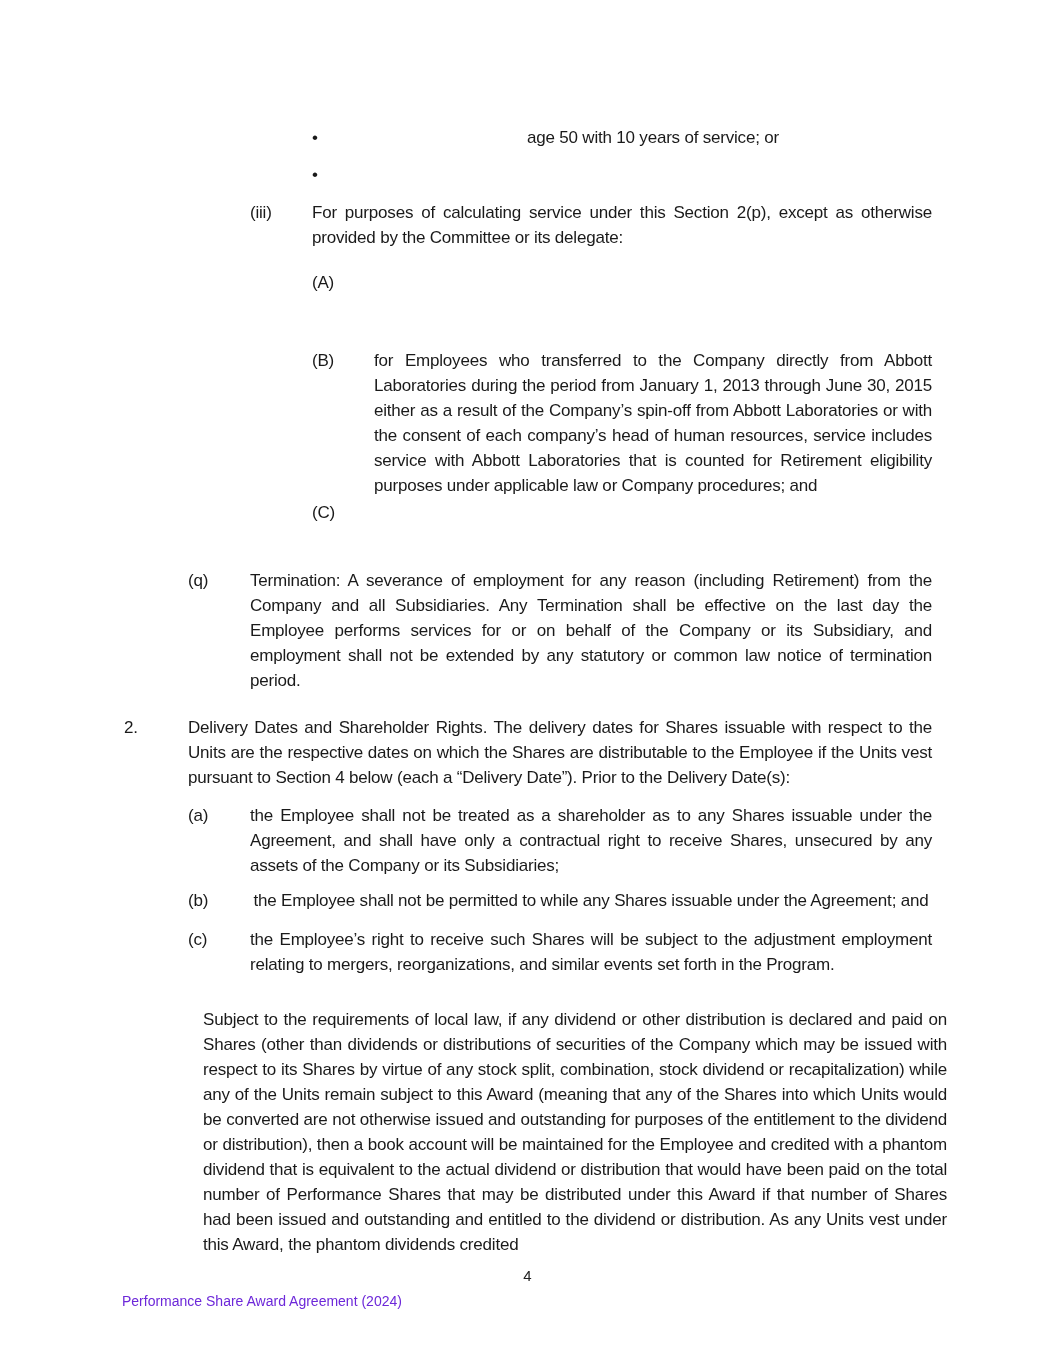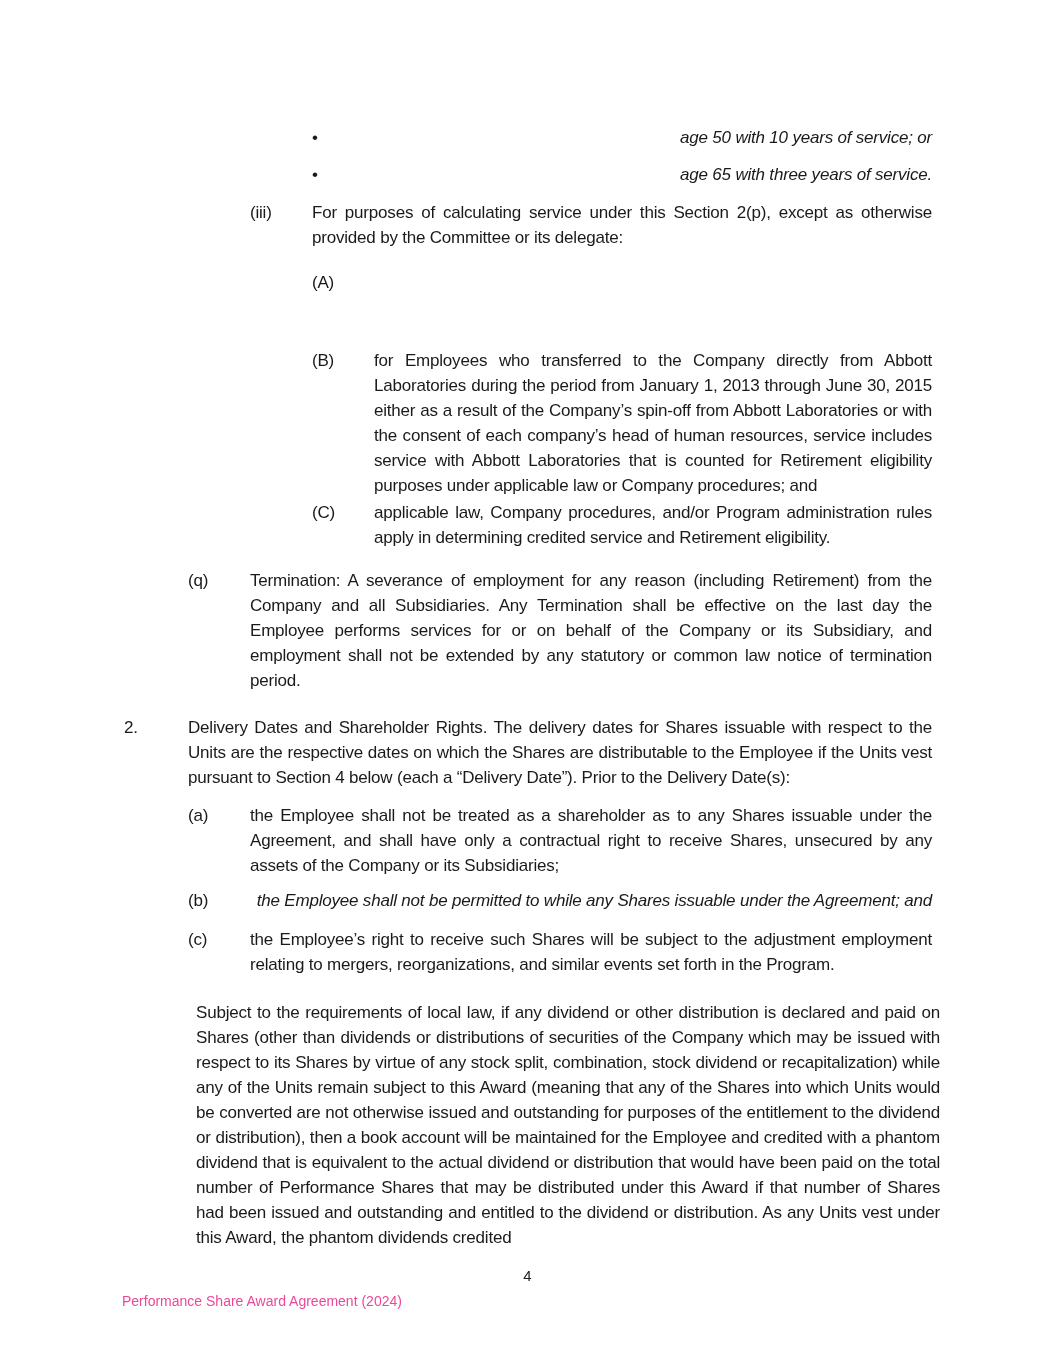--- a/index.html
+++ b/index.html
@@ -33,7 +33,7 @@
     margin: 0;
     text-align: justify;
   }
-  .single .txt { text-align: right; font-style: italic; }
+  .single .txt { text-align: center; }
   .para {
     position: absolute;
     font-size: 17px;

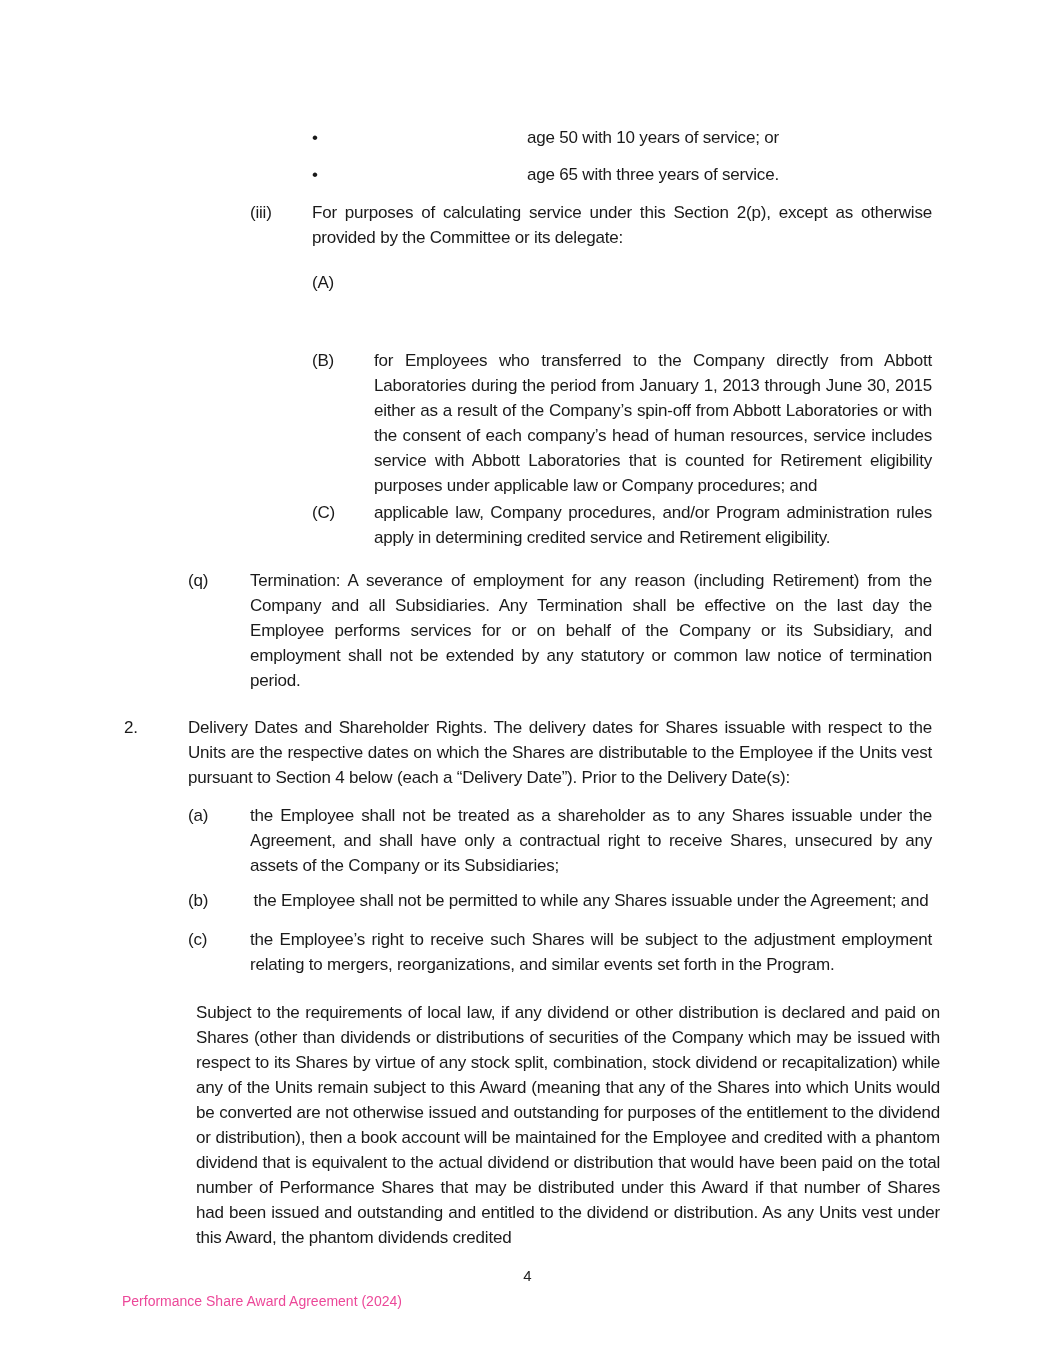--- a/index.html
+++ b/index.html
@@ -81,7 +81,6 @@
   </div>
   <div class="block lv-bullet single" style="top:162px">
     <span class="lbl">•</span>
-    <p class="txt">age 65 with three years of service.</p>
   </div>
 
   <div class="block lv-iii" style="top:200px">

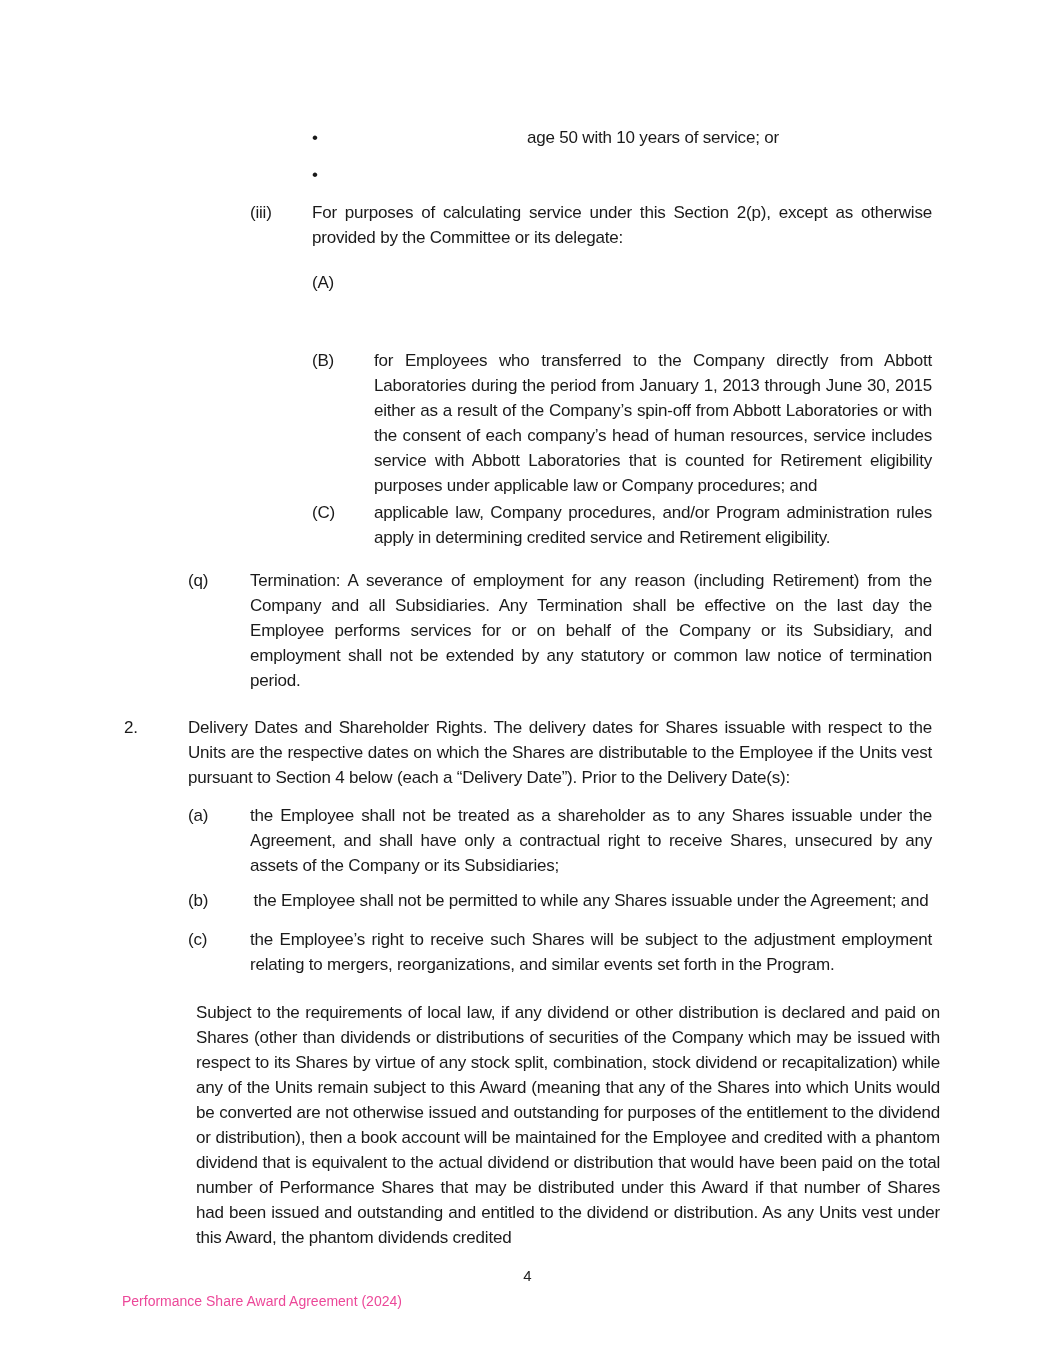--- a/index.html
+++ b/index.html
@@ -97,7 +97,6 @@
   </div>
   <div class="block lv-cap" style="top:500px">
     <span class="lbl">(C)</span>
-    <p class="txt">applicable law, Company procedures, and/or Program administration rules apply in determining credited service and Retirement eligibility.</p>
   </div>
 
   <div class="block lv-q" style="top:568px">

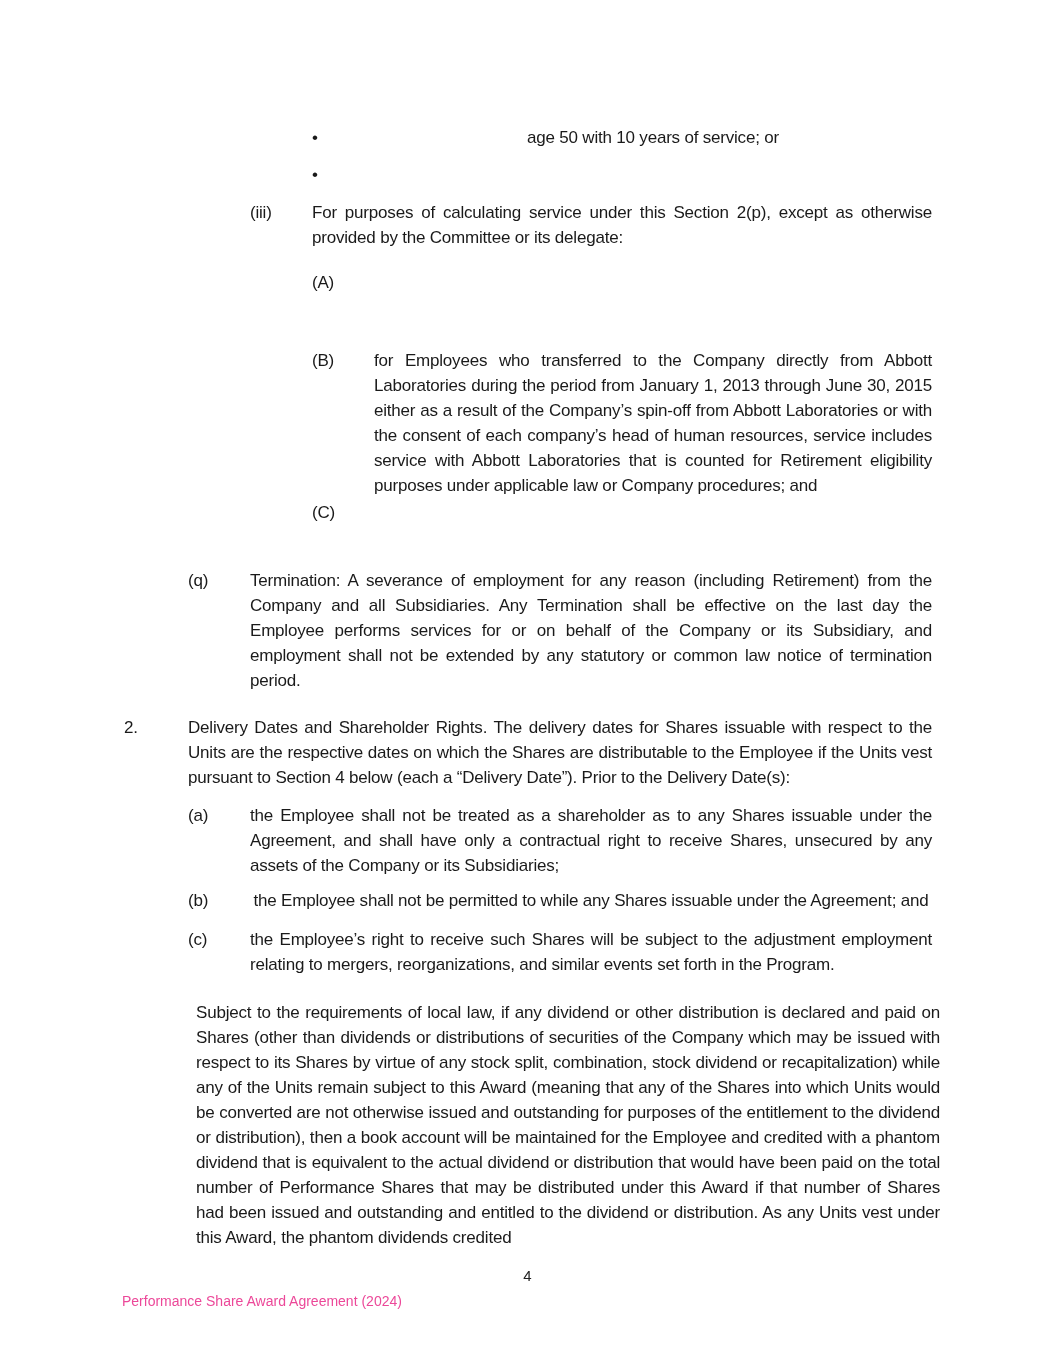--- a/index.html
+++ b/index.html
@@ -39,7 +39,7 @@
     font-size: 17px;
     line-height: 25px;
     letter-spacing: -0.2px;
-    margin: 8px;
+    margin: 15px;
     text-align: justify;
   }
   

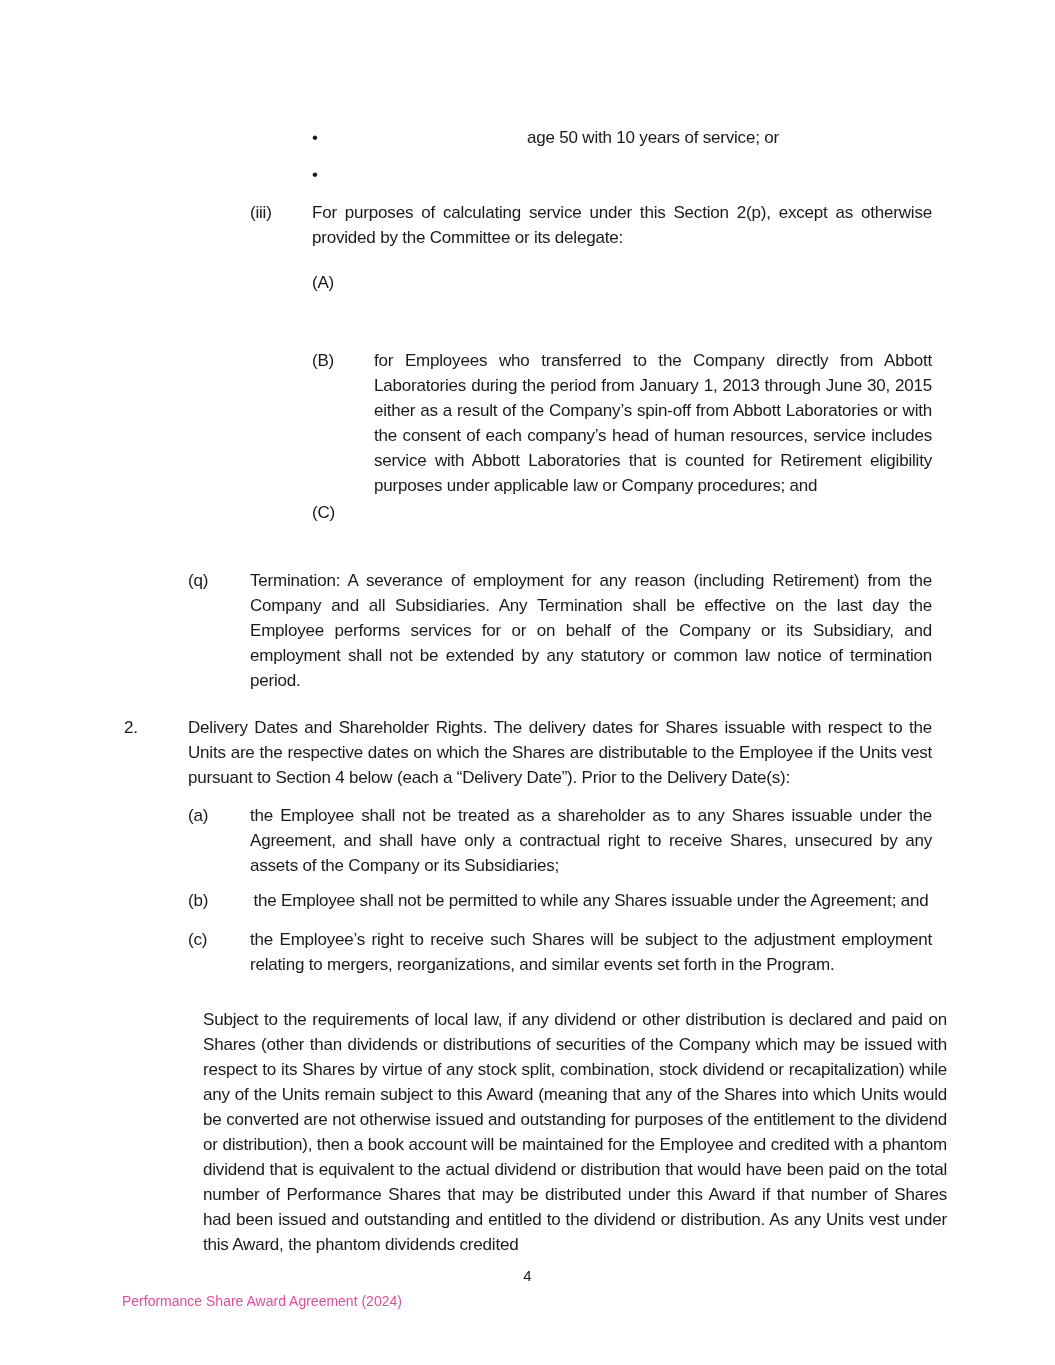--- a/index.html
+++ b/index.html
@@ -67,7 +67,7 @@
     left: 122px;
     font-size: 14px;
     line-height: 18px;
-    color: #ec4899;
+    color: #6d28d9;
   }
 </style>
 </head>

